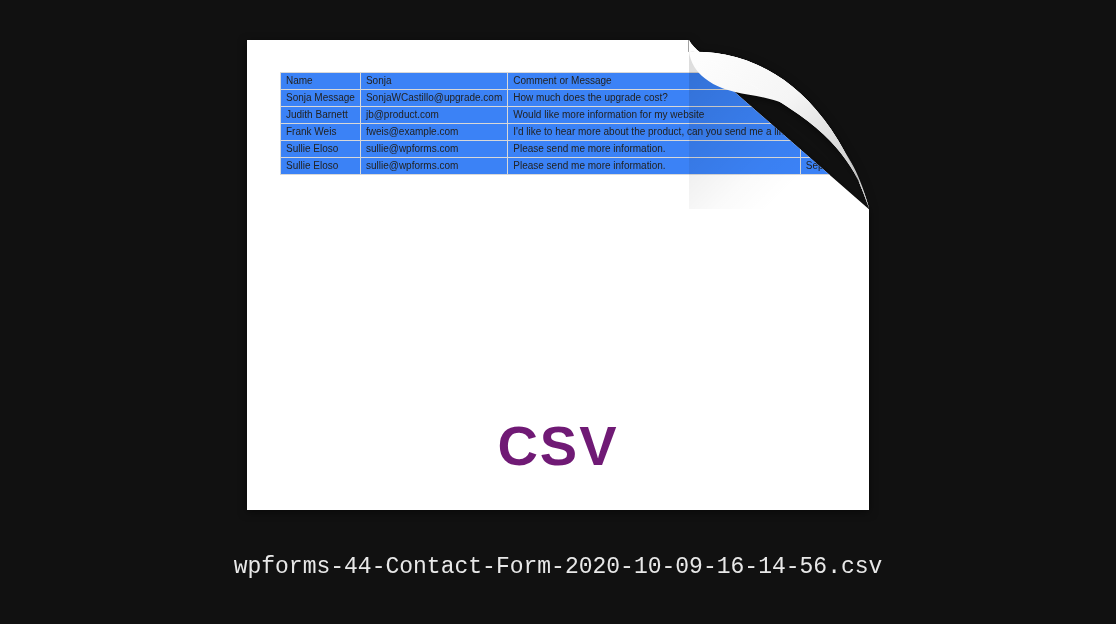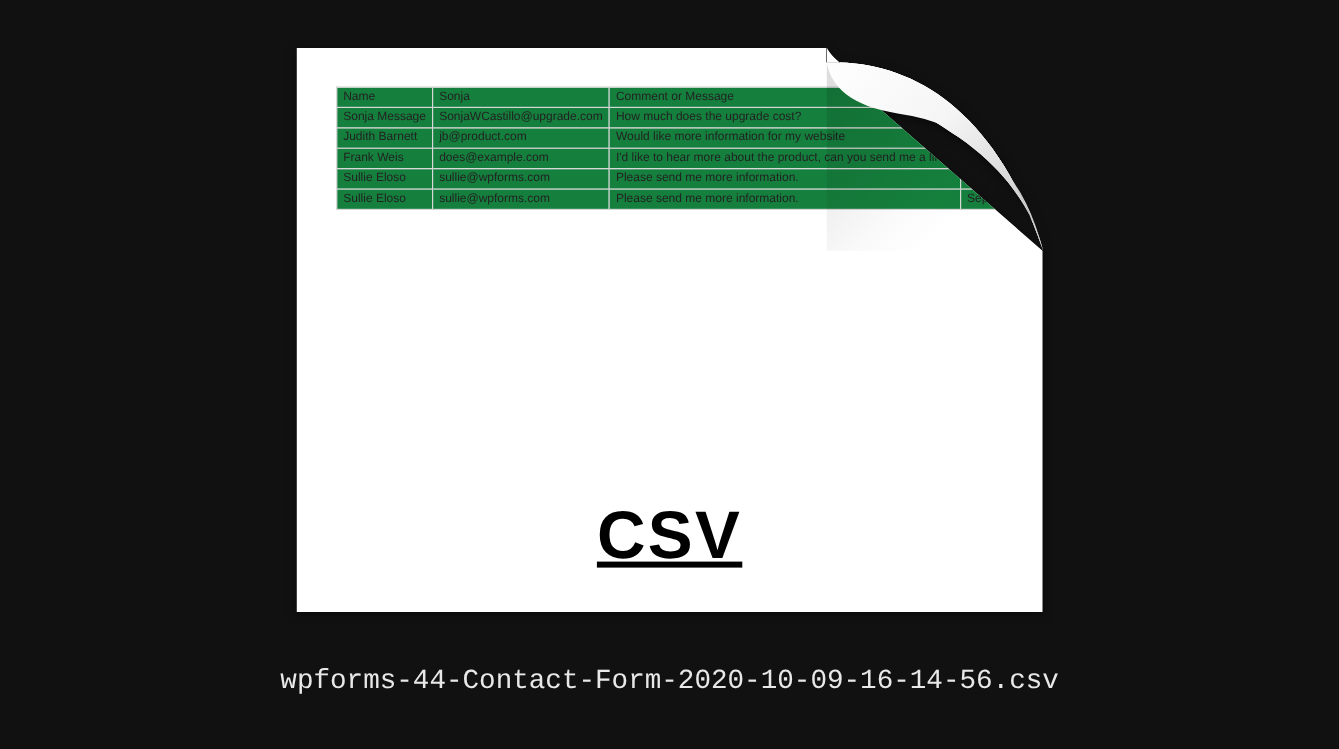--- a/index.html
+++ b/index.html
@@ -70,7 +70,7 @@
       text-align: left;
       font-weight: 400;
       white-space: nowrap;
-      background: #15803d;
+      background: #3b82f6;
       margin-left: 48px;
     }
     th {

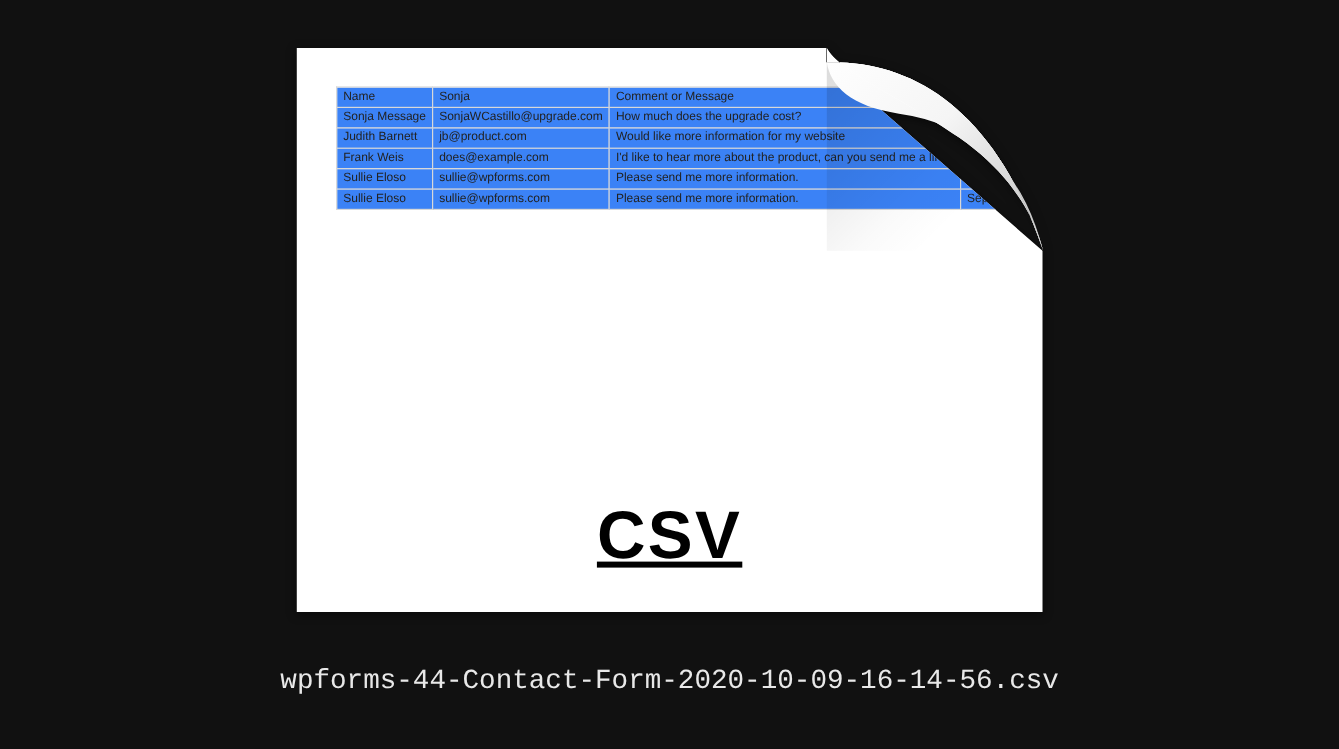--- a/index.html
+++ b/index.html
@@ -127,7 +127,7 @@
           </tr>
           <tr>
             <td>Frank Weis</td>
-            <td>does@example.com</td>
+            <td>fweis@example.com</td>
             <td>I'd like to hear more about the product, can you send me a link?</td>
             <td>October</td>
           </tr>

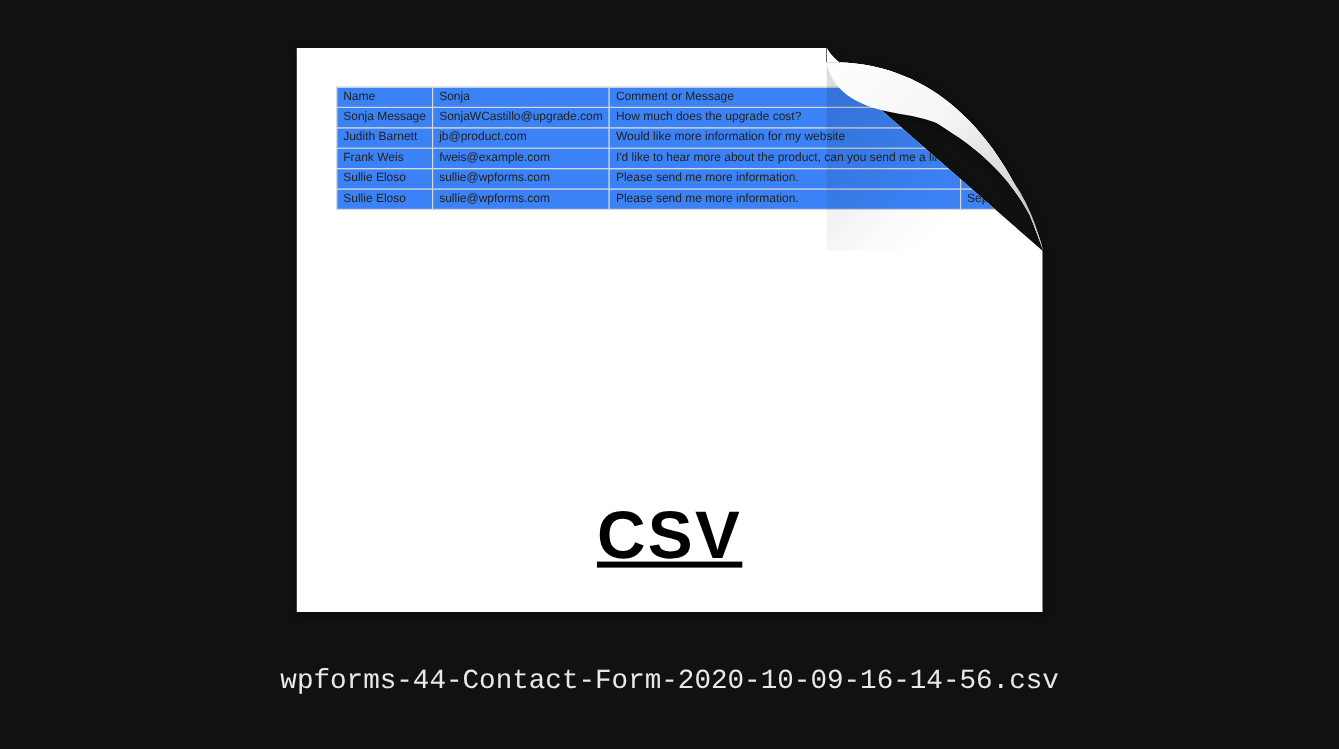--- a/index.html
+++ b/index.html
@@ -83,10 +83,9 @@
       bottom: 32px;
       font-size: 56px;
       font-weight: 600;
-      color: #000000;
+      color: #701a75;
       letter-spacing: 2px;
       font-family: -apple-system, Helvetica, Arial, sans-serif;
-      text-decoration: underline;
     }
     .filename {
       margin-top: 44px;

